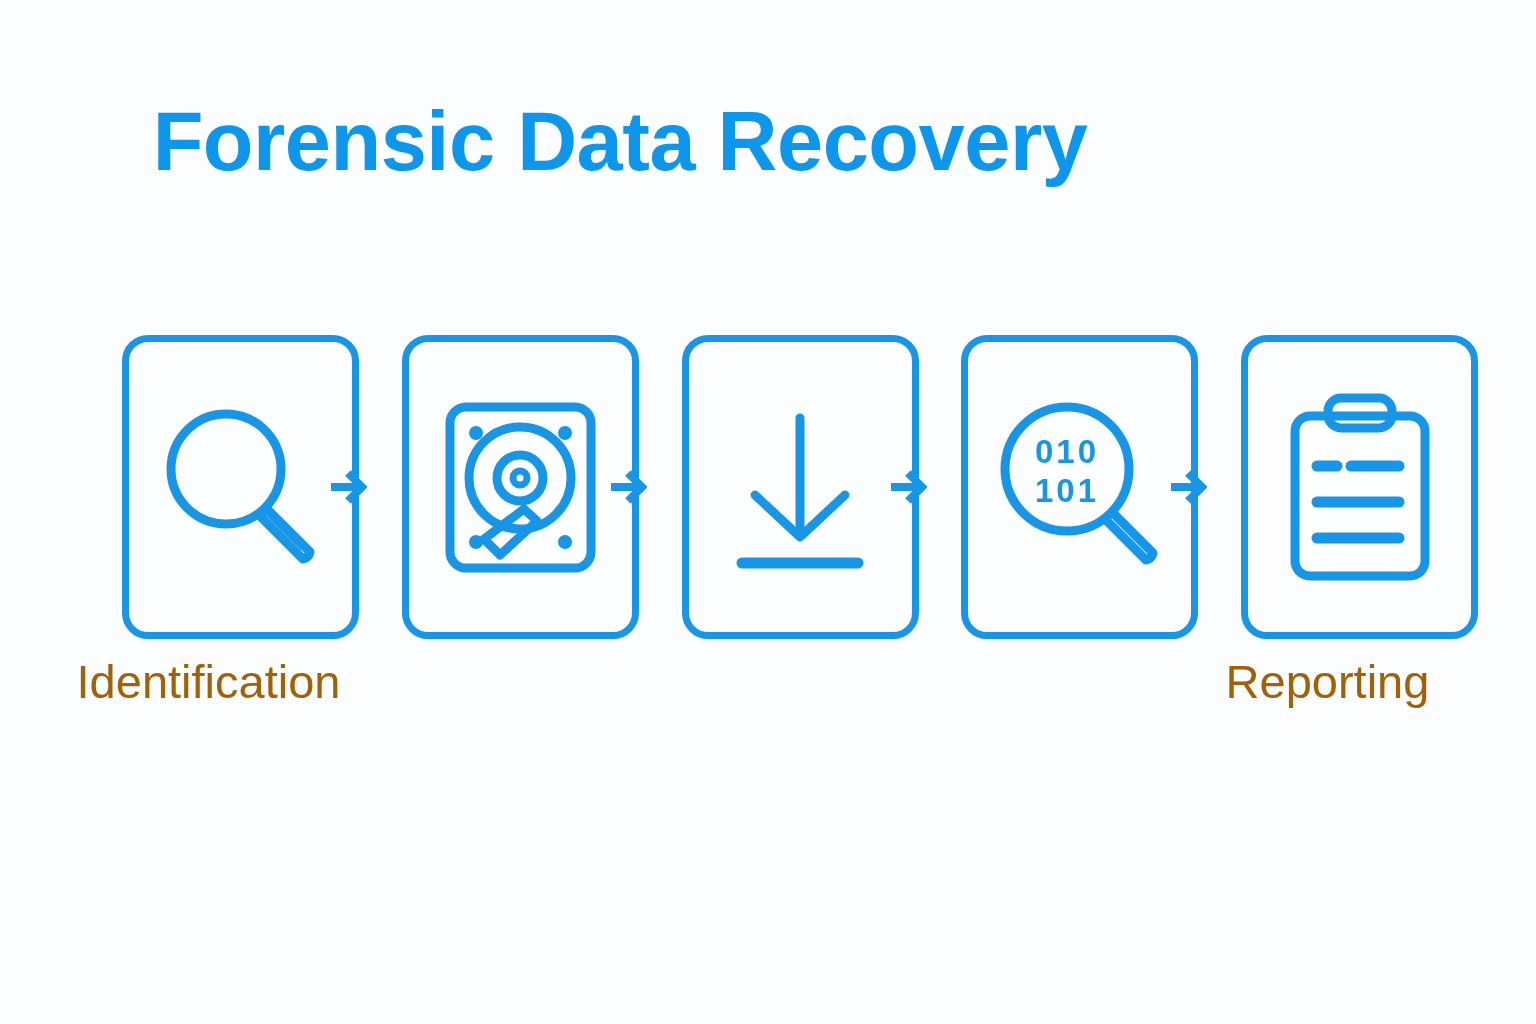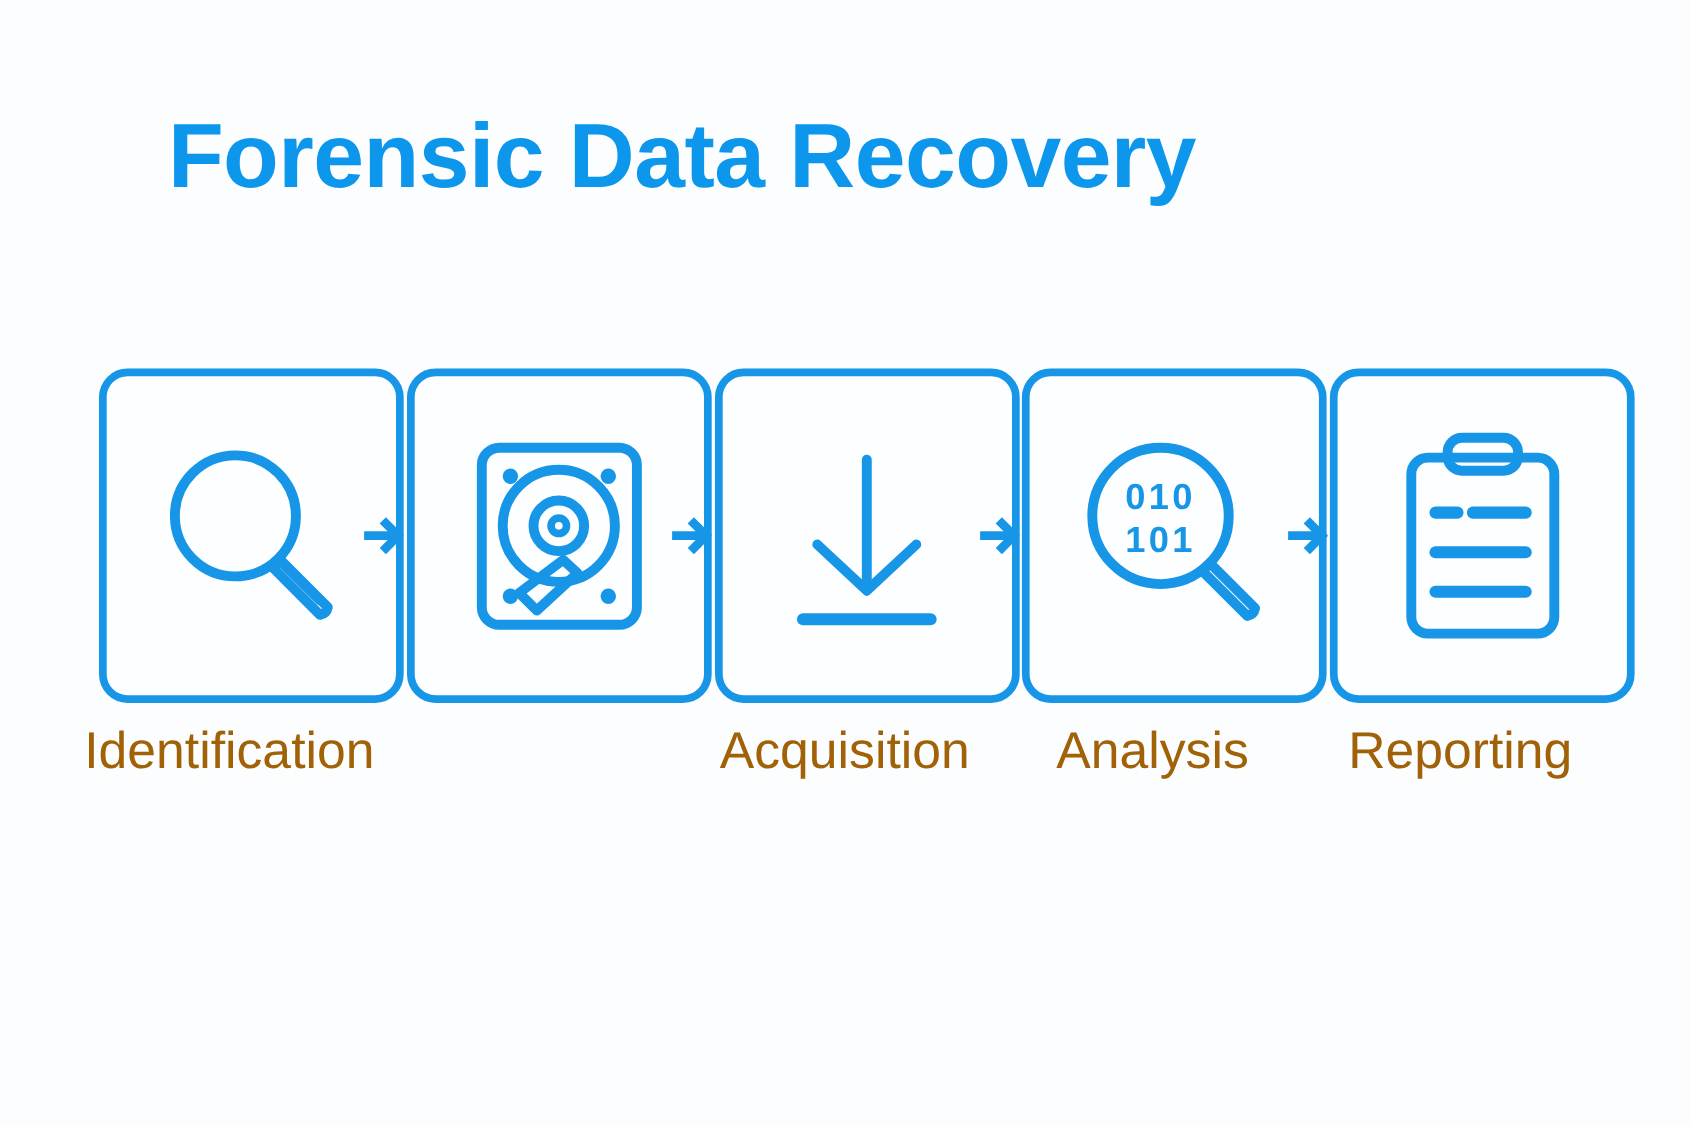--- a/index.html
+++ b/index.html
@@ -48,7 +48,7 @@
   }
 
   .card {
-    width: 277px;
+    width: 237px;
     height: 304px;
     box-sizing: border-box;
     border: 7px solid #1796e8;
@@ -57,6 +57,7 @@
     display: flex;
     align-items: center;
     justify-content: center;
+    margin-left: 32px;
   }
 
   .card svg {

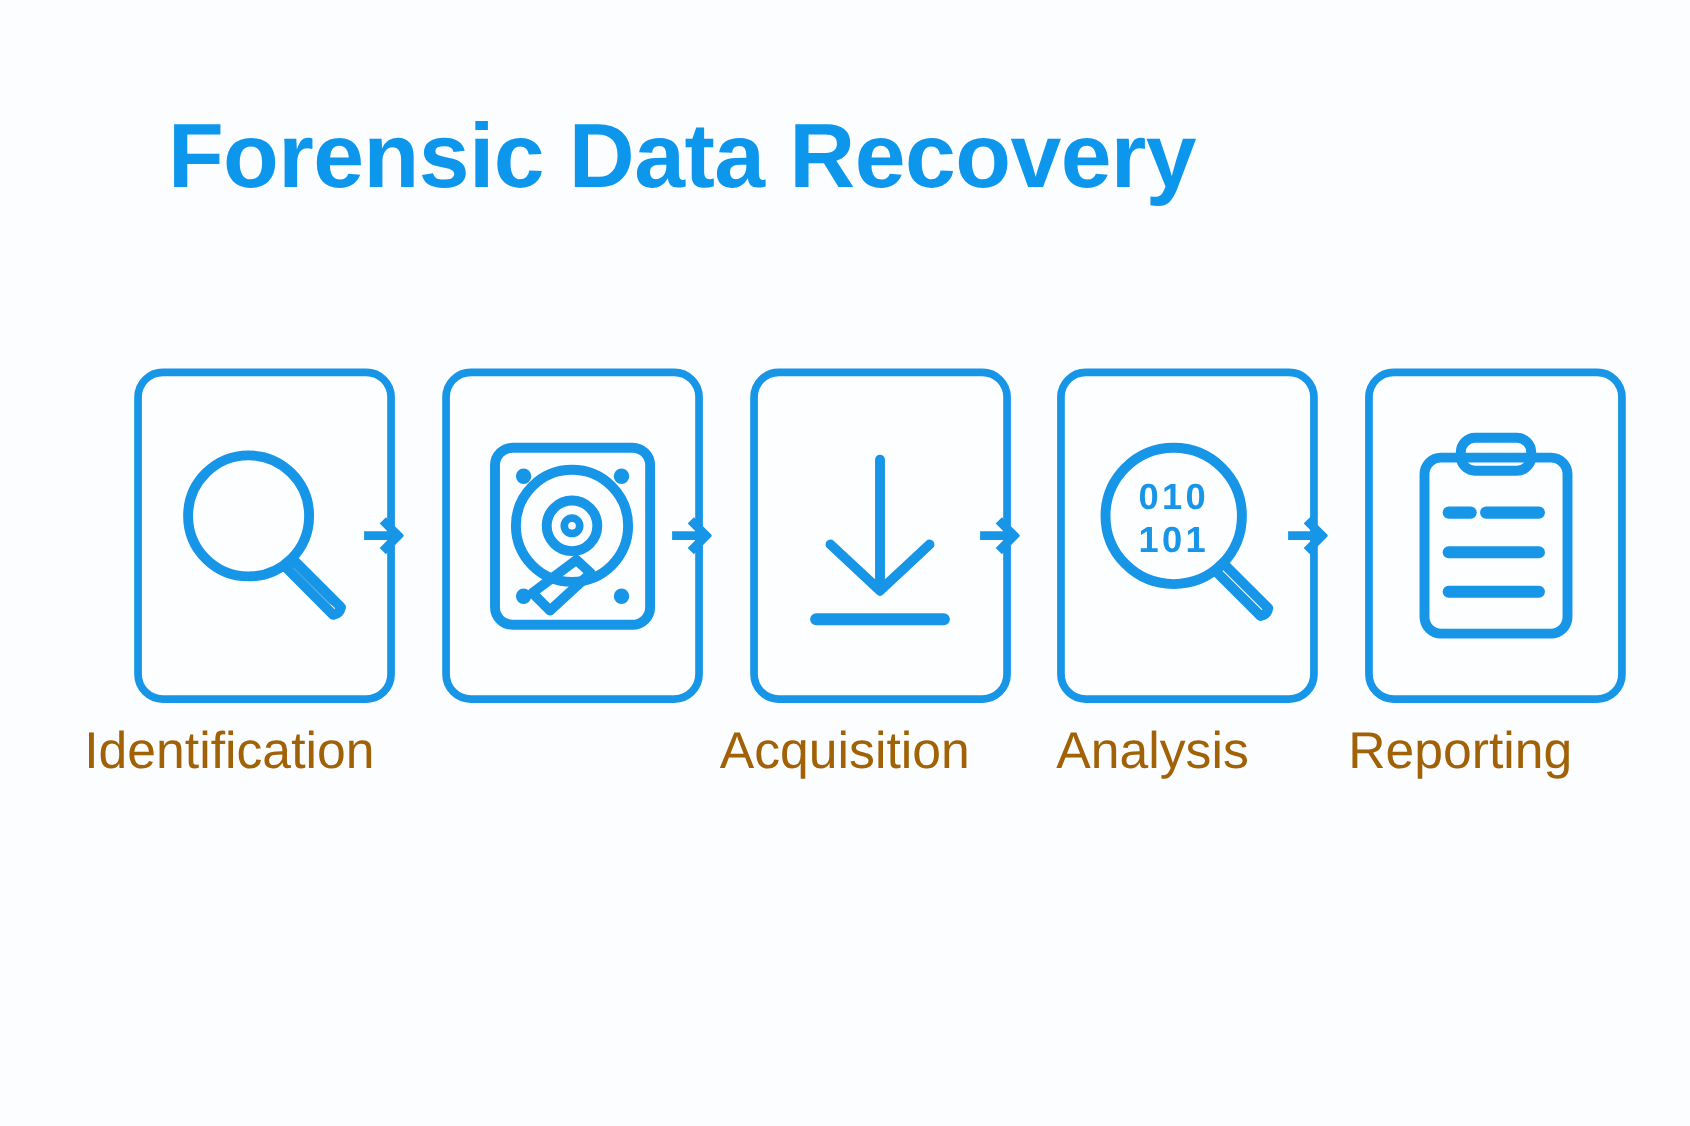--- a/index.html
+++ b/index.html
@@ -152,7 +152,6 @@
         </svg>
       </span>
     </div>
-    <div class="step-label">Acquisition</div>
   </div>
 
   <div class="connector">

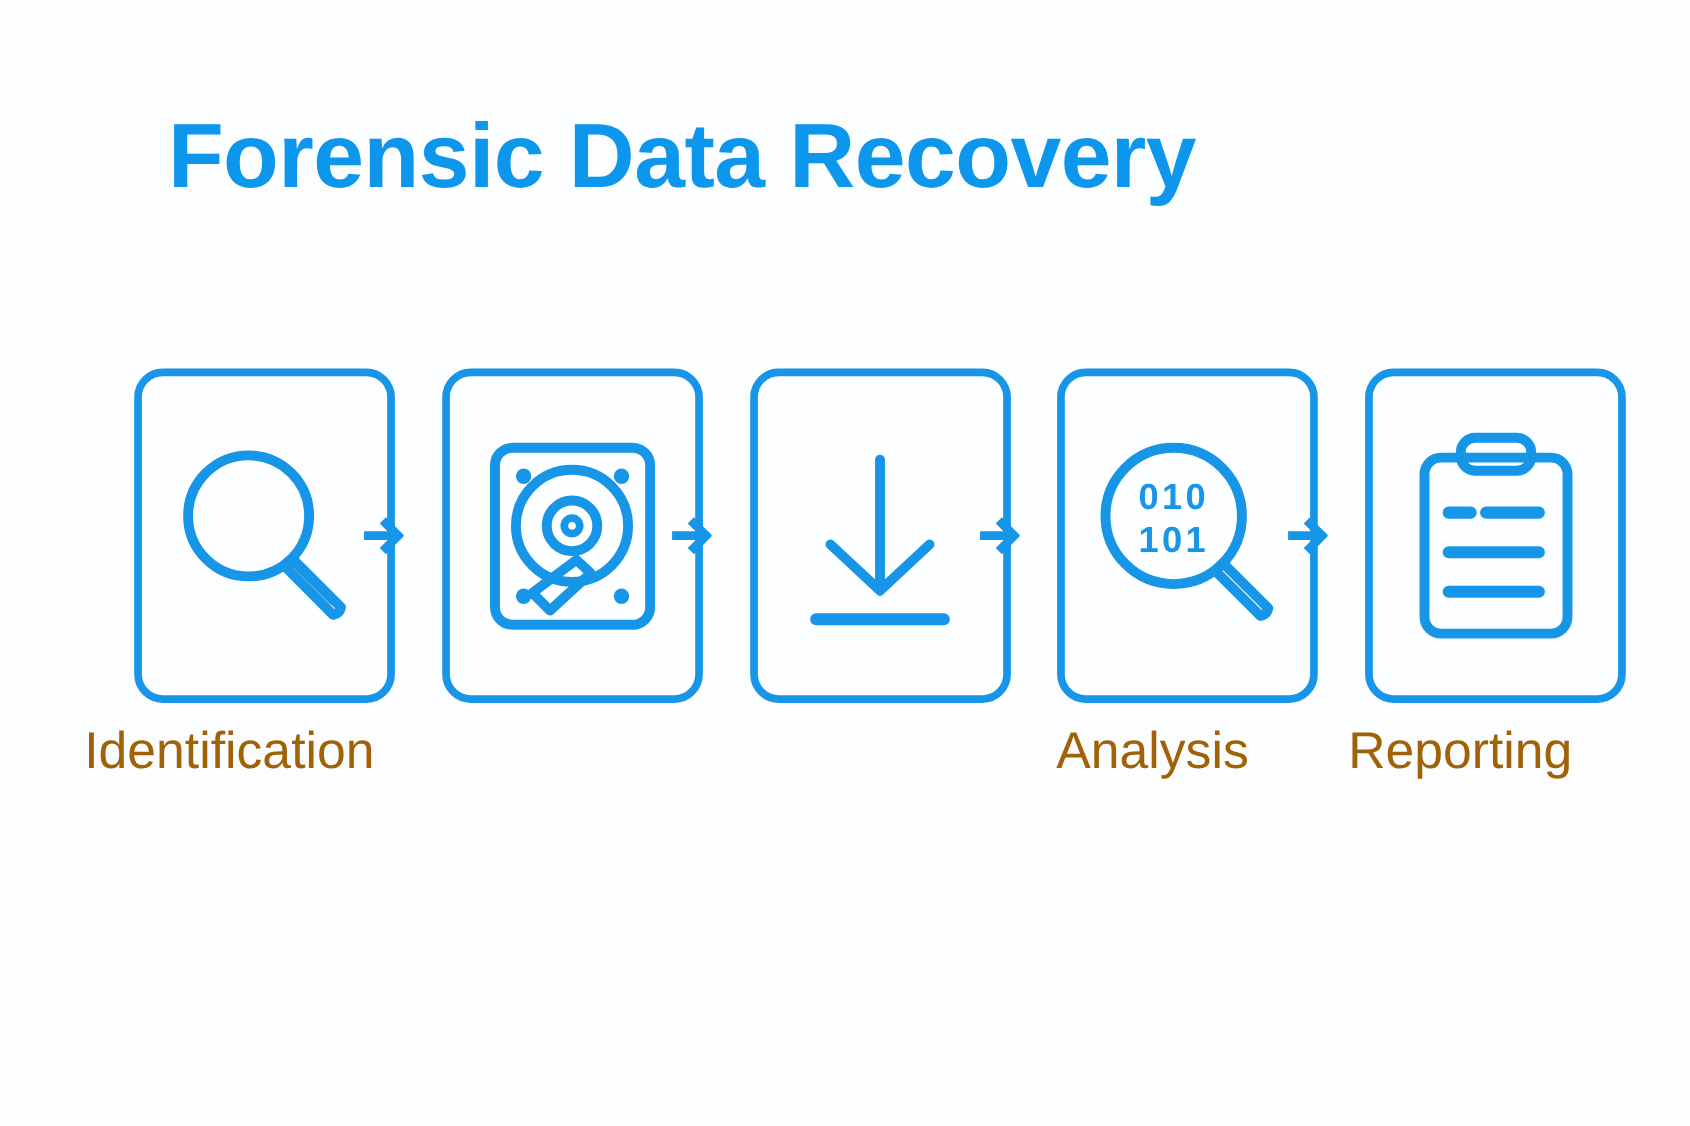--- a/index.html
+++ b/index.html
@@ -174,7 +174,6 @@
         </svg>
       </span>
     </div>
-    <div class="step-label">Analysis</div>
   </div>
 
   <div class="connector">

